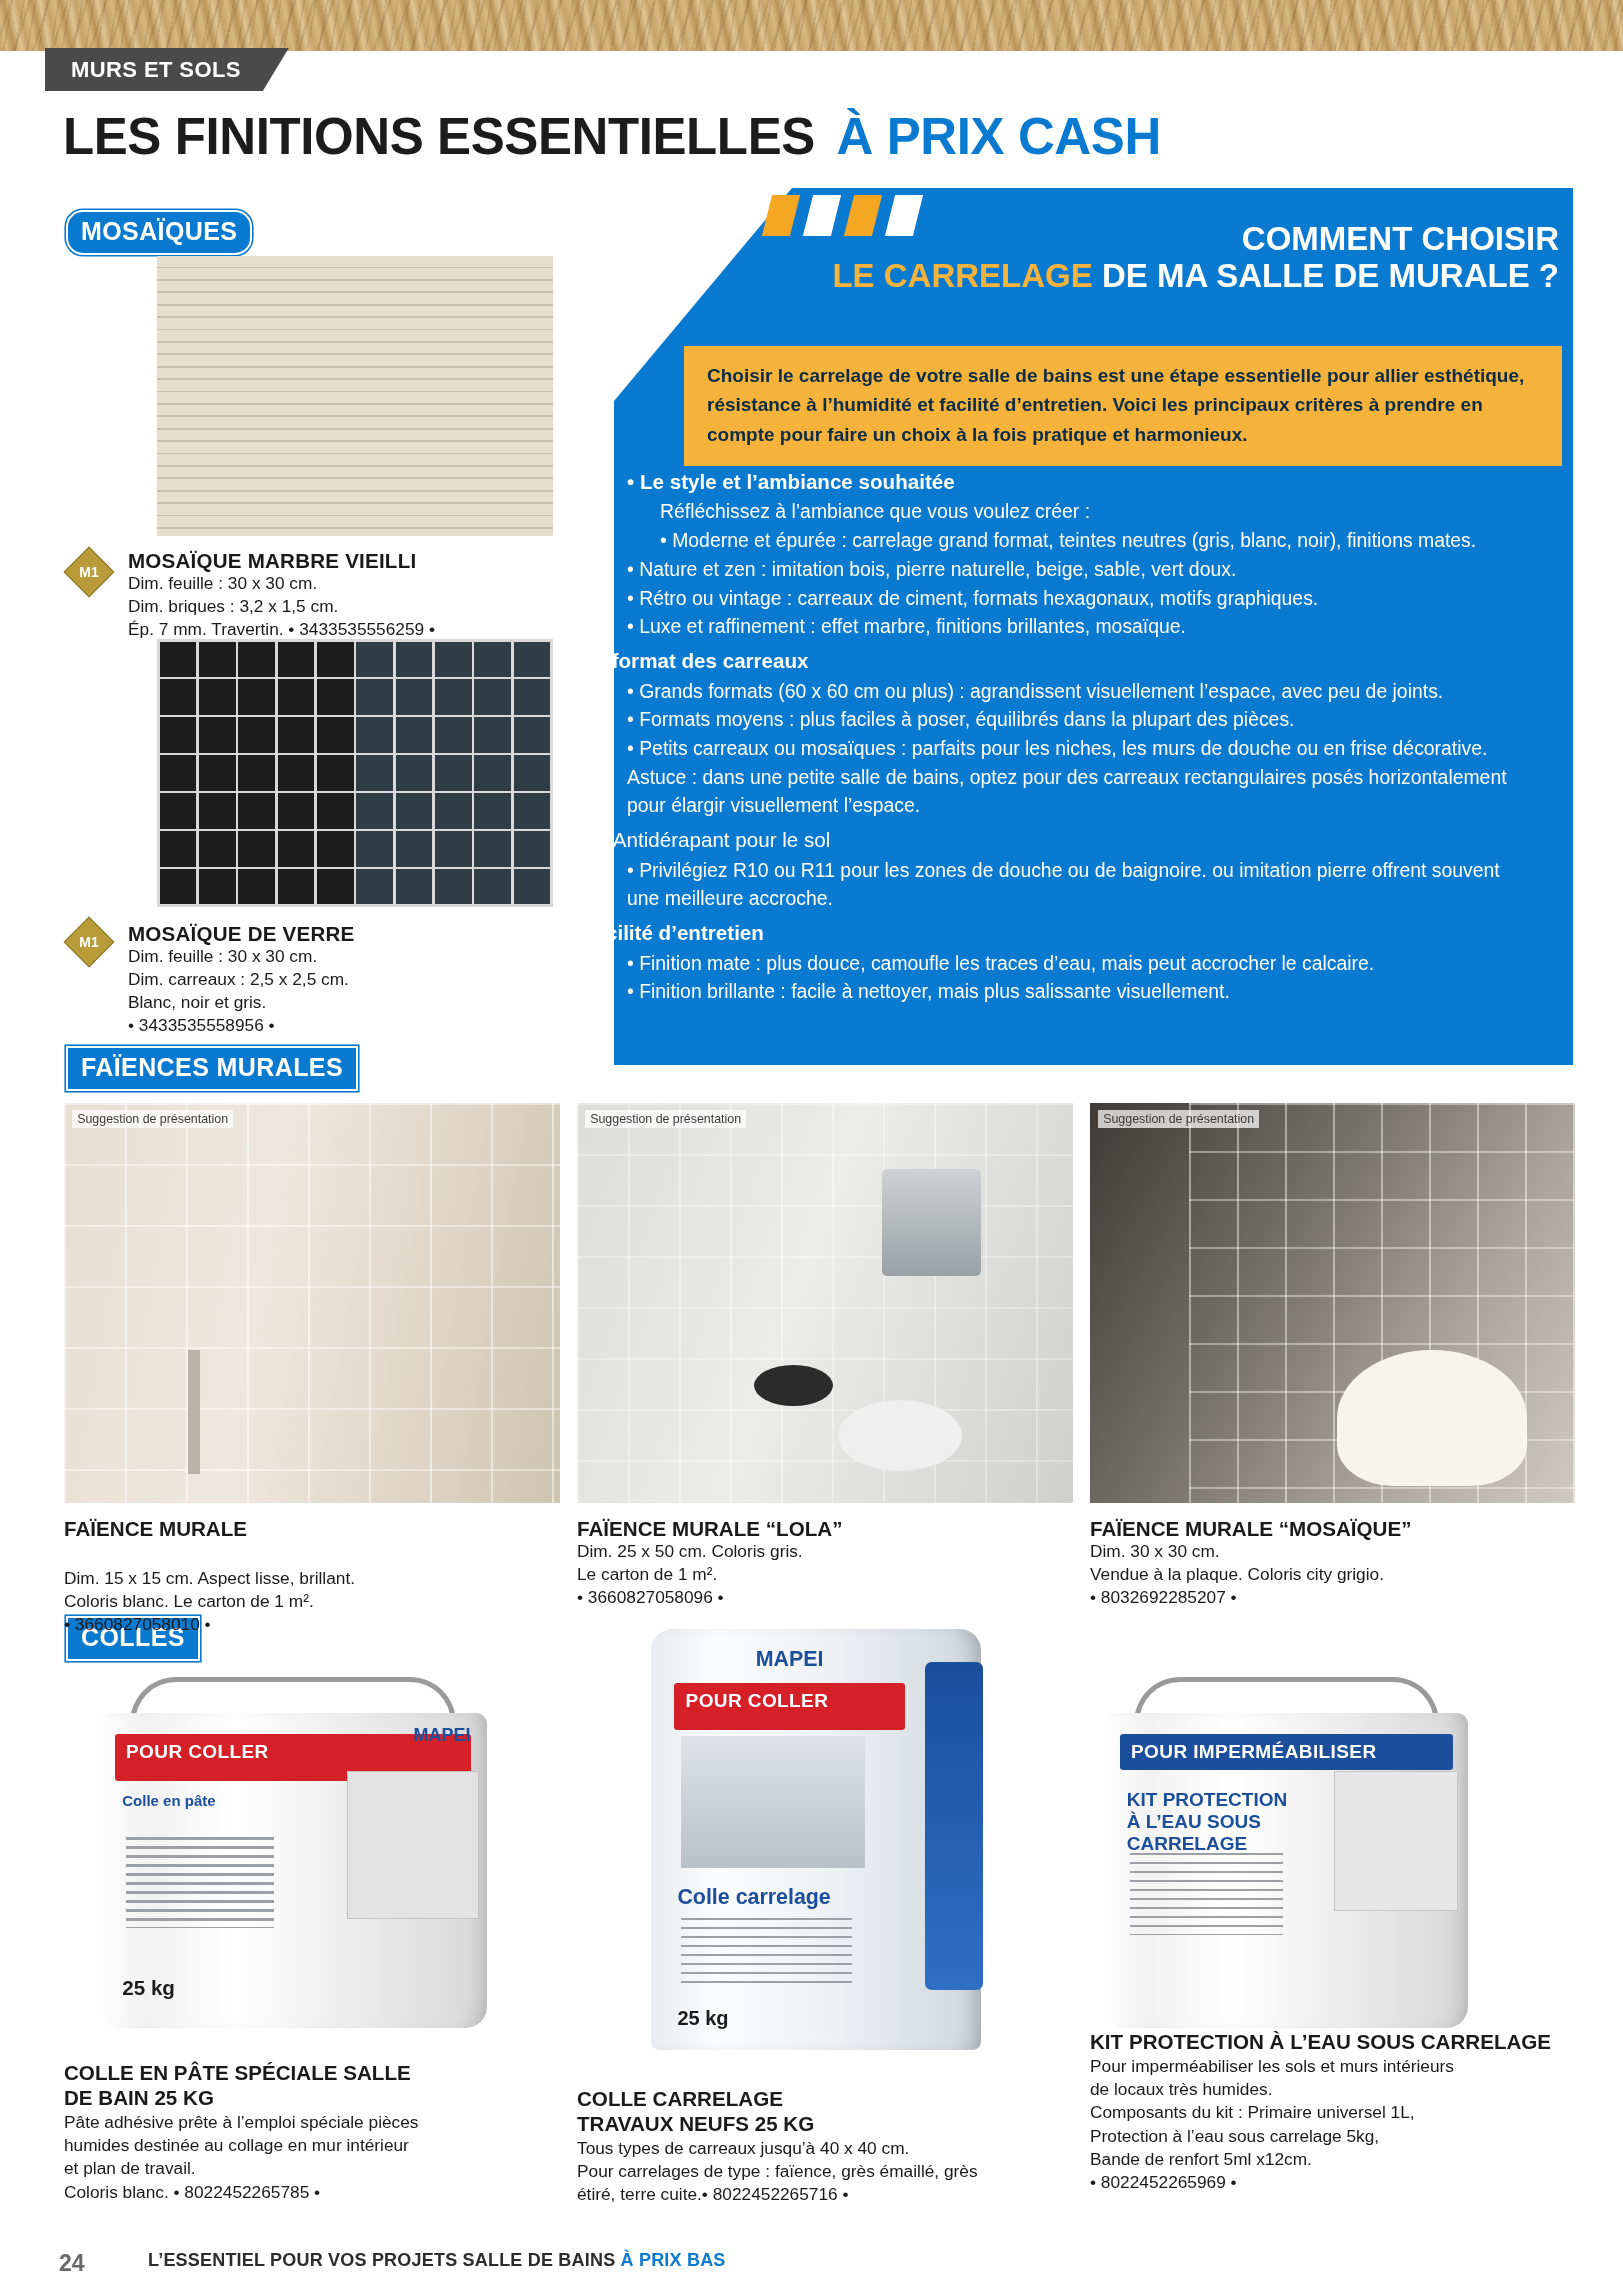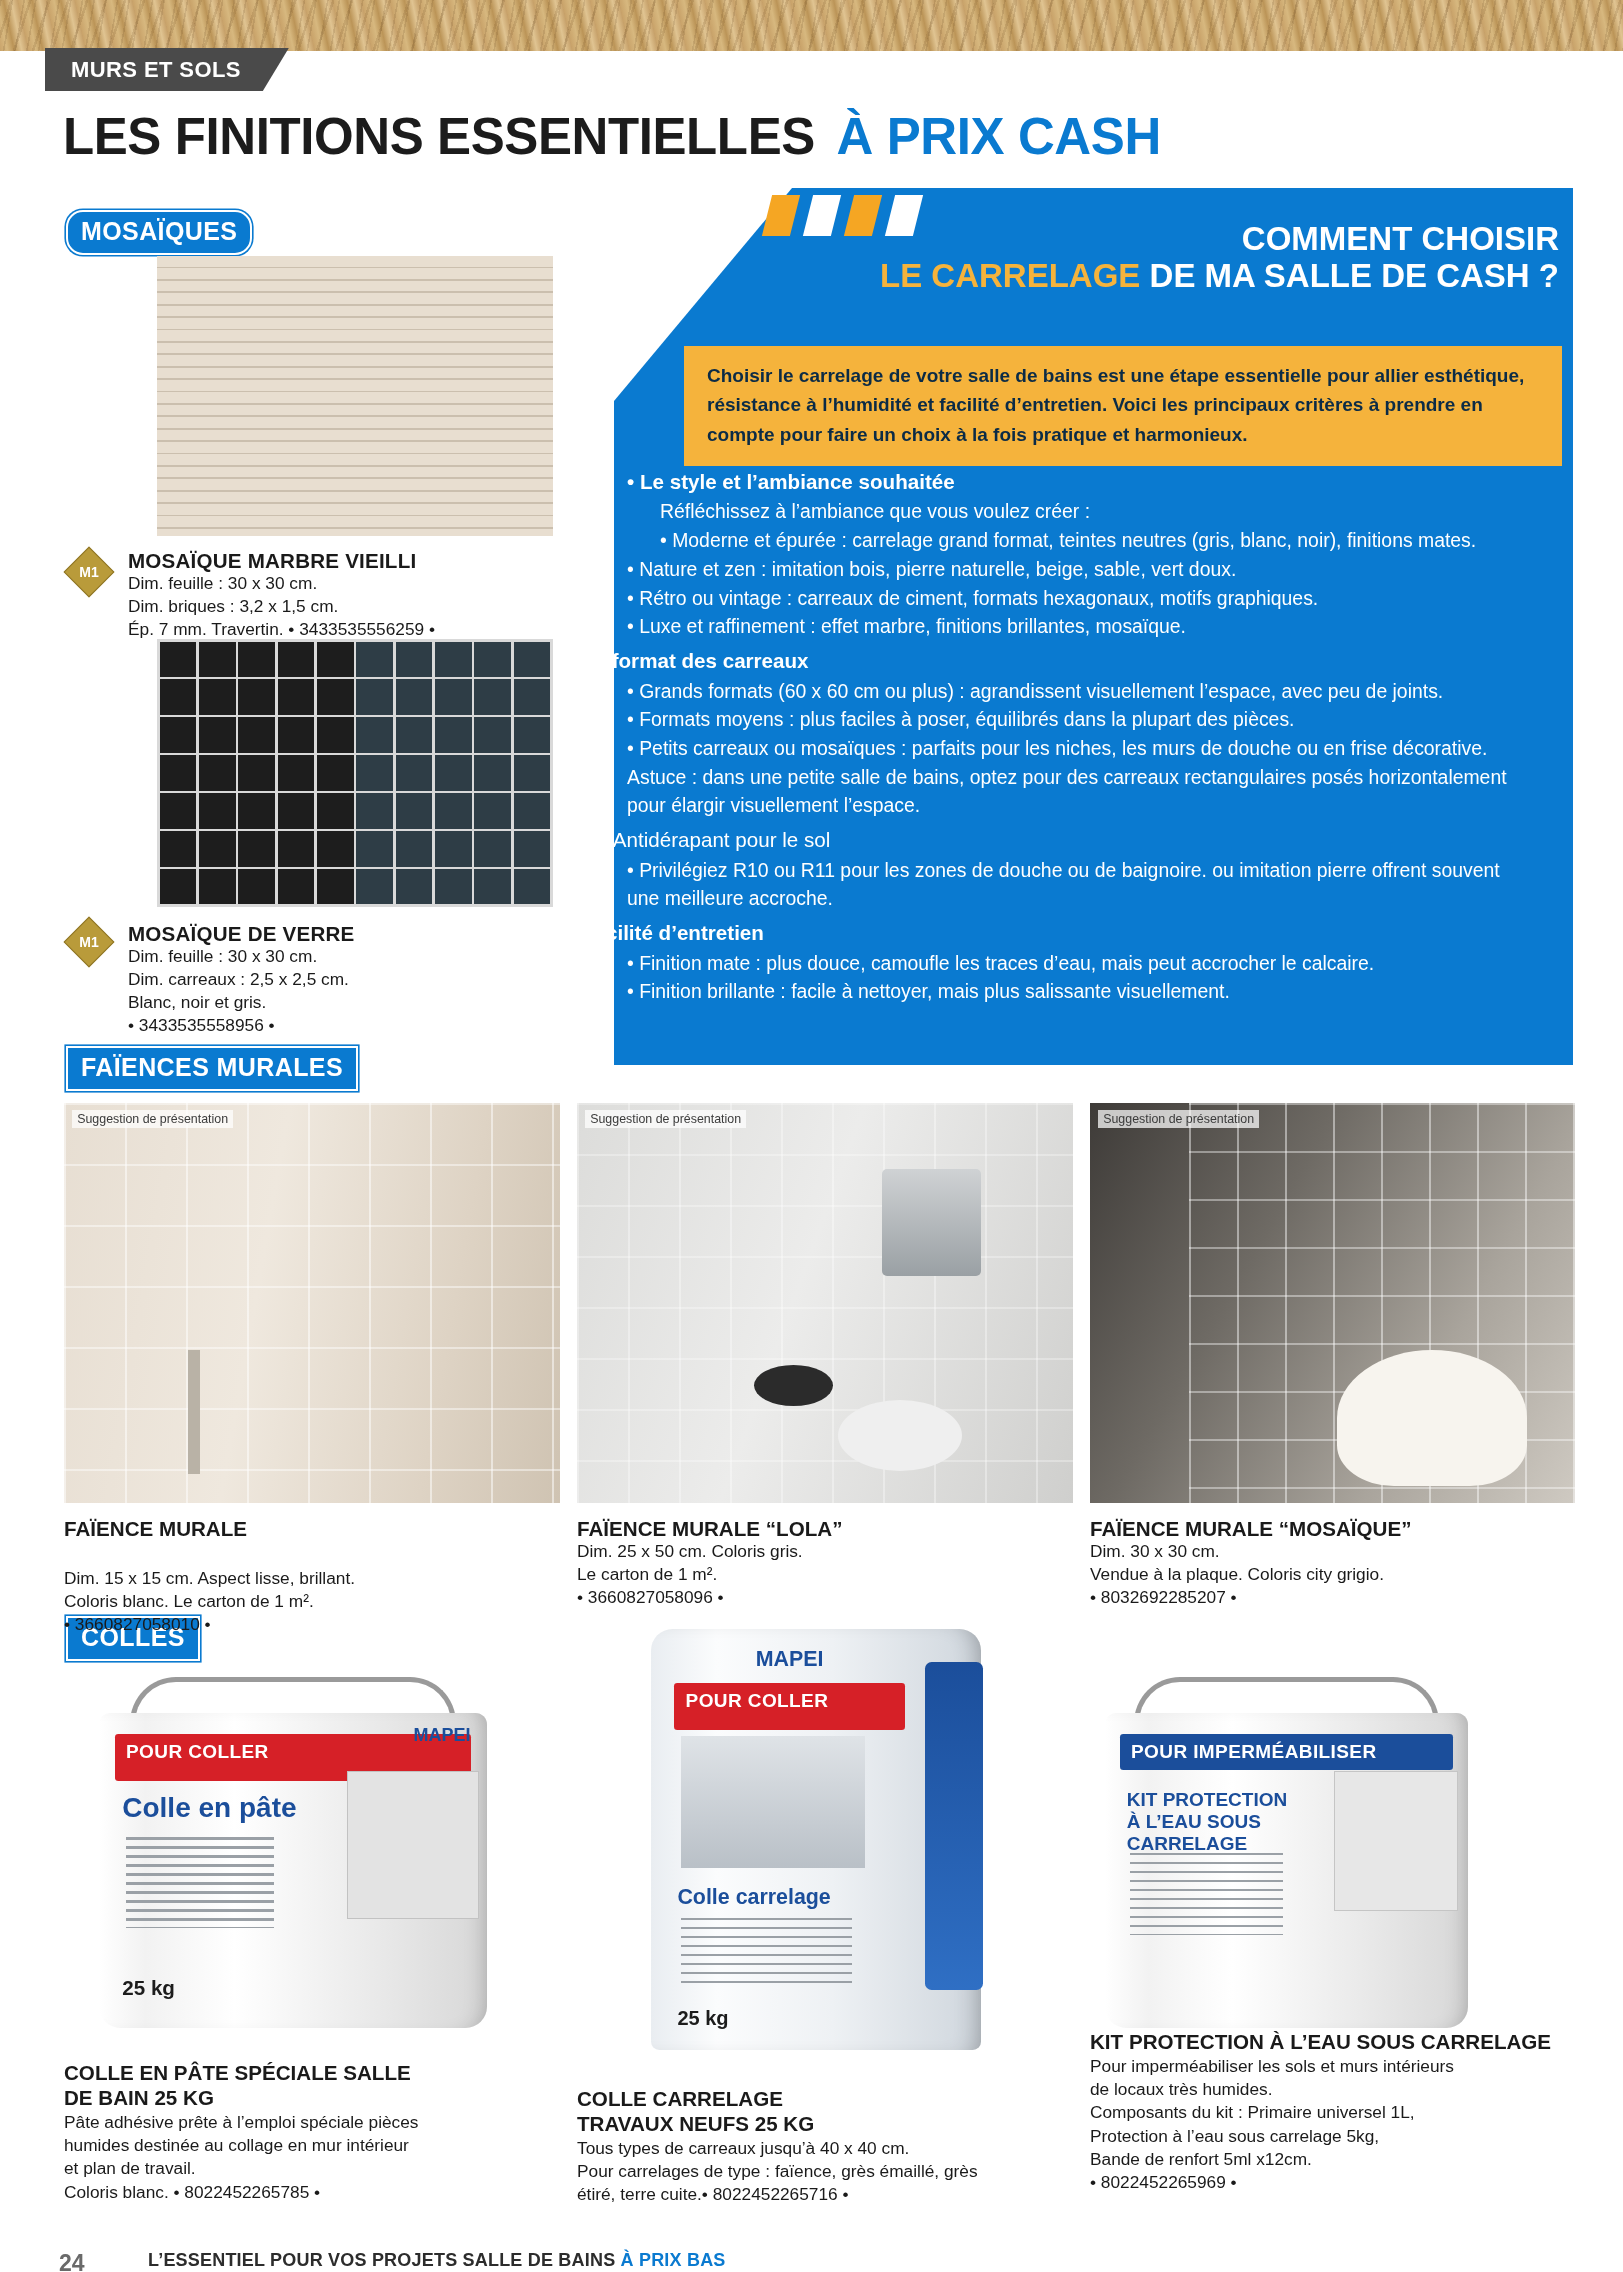--- a/index.html
+++ b/index.html
@@ -233,7 +233,7 @@
   <div class="info-head">
     <div>COMMENT CHOISIR</div>
     <div>
-      <span class="hl">LE CARRELAGE</span><span> DE MA SALLE DE CASH ?</span>
+      <span class="hl">LE CARRELAGE</span><span> DE MA SALLE DE MURALE ?</span>
     </div>
   </div>
 

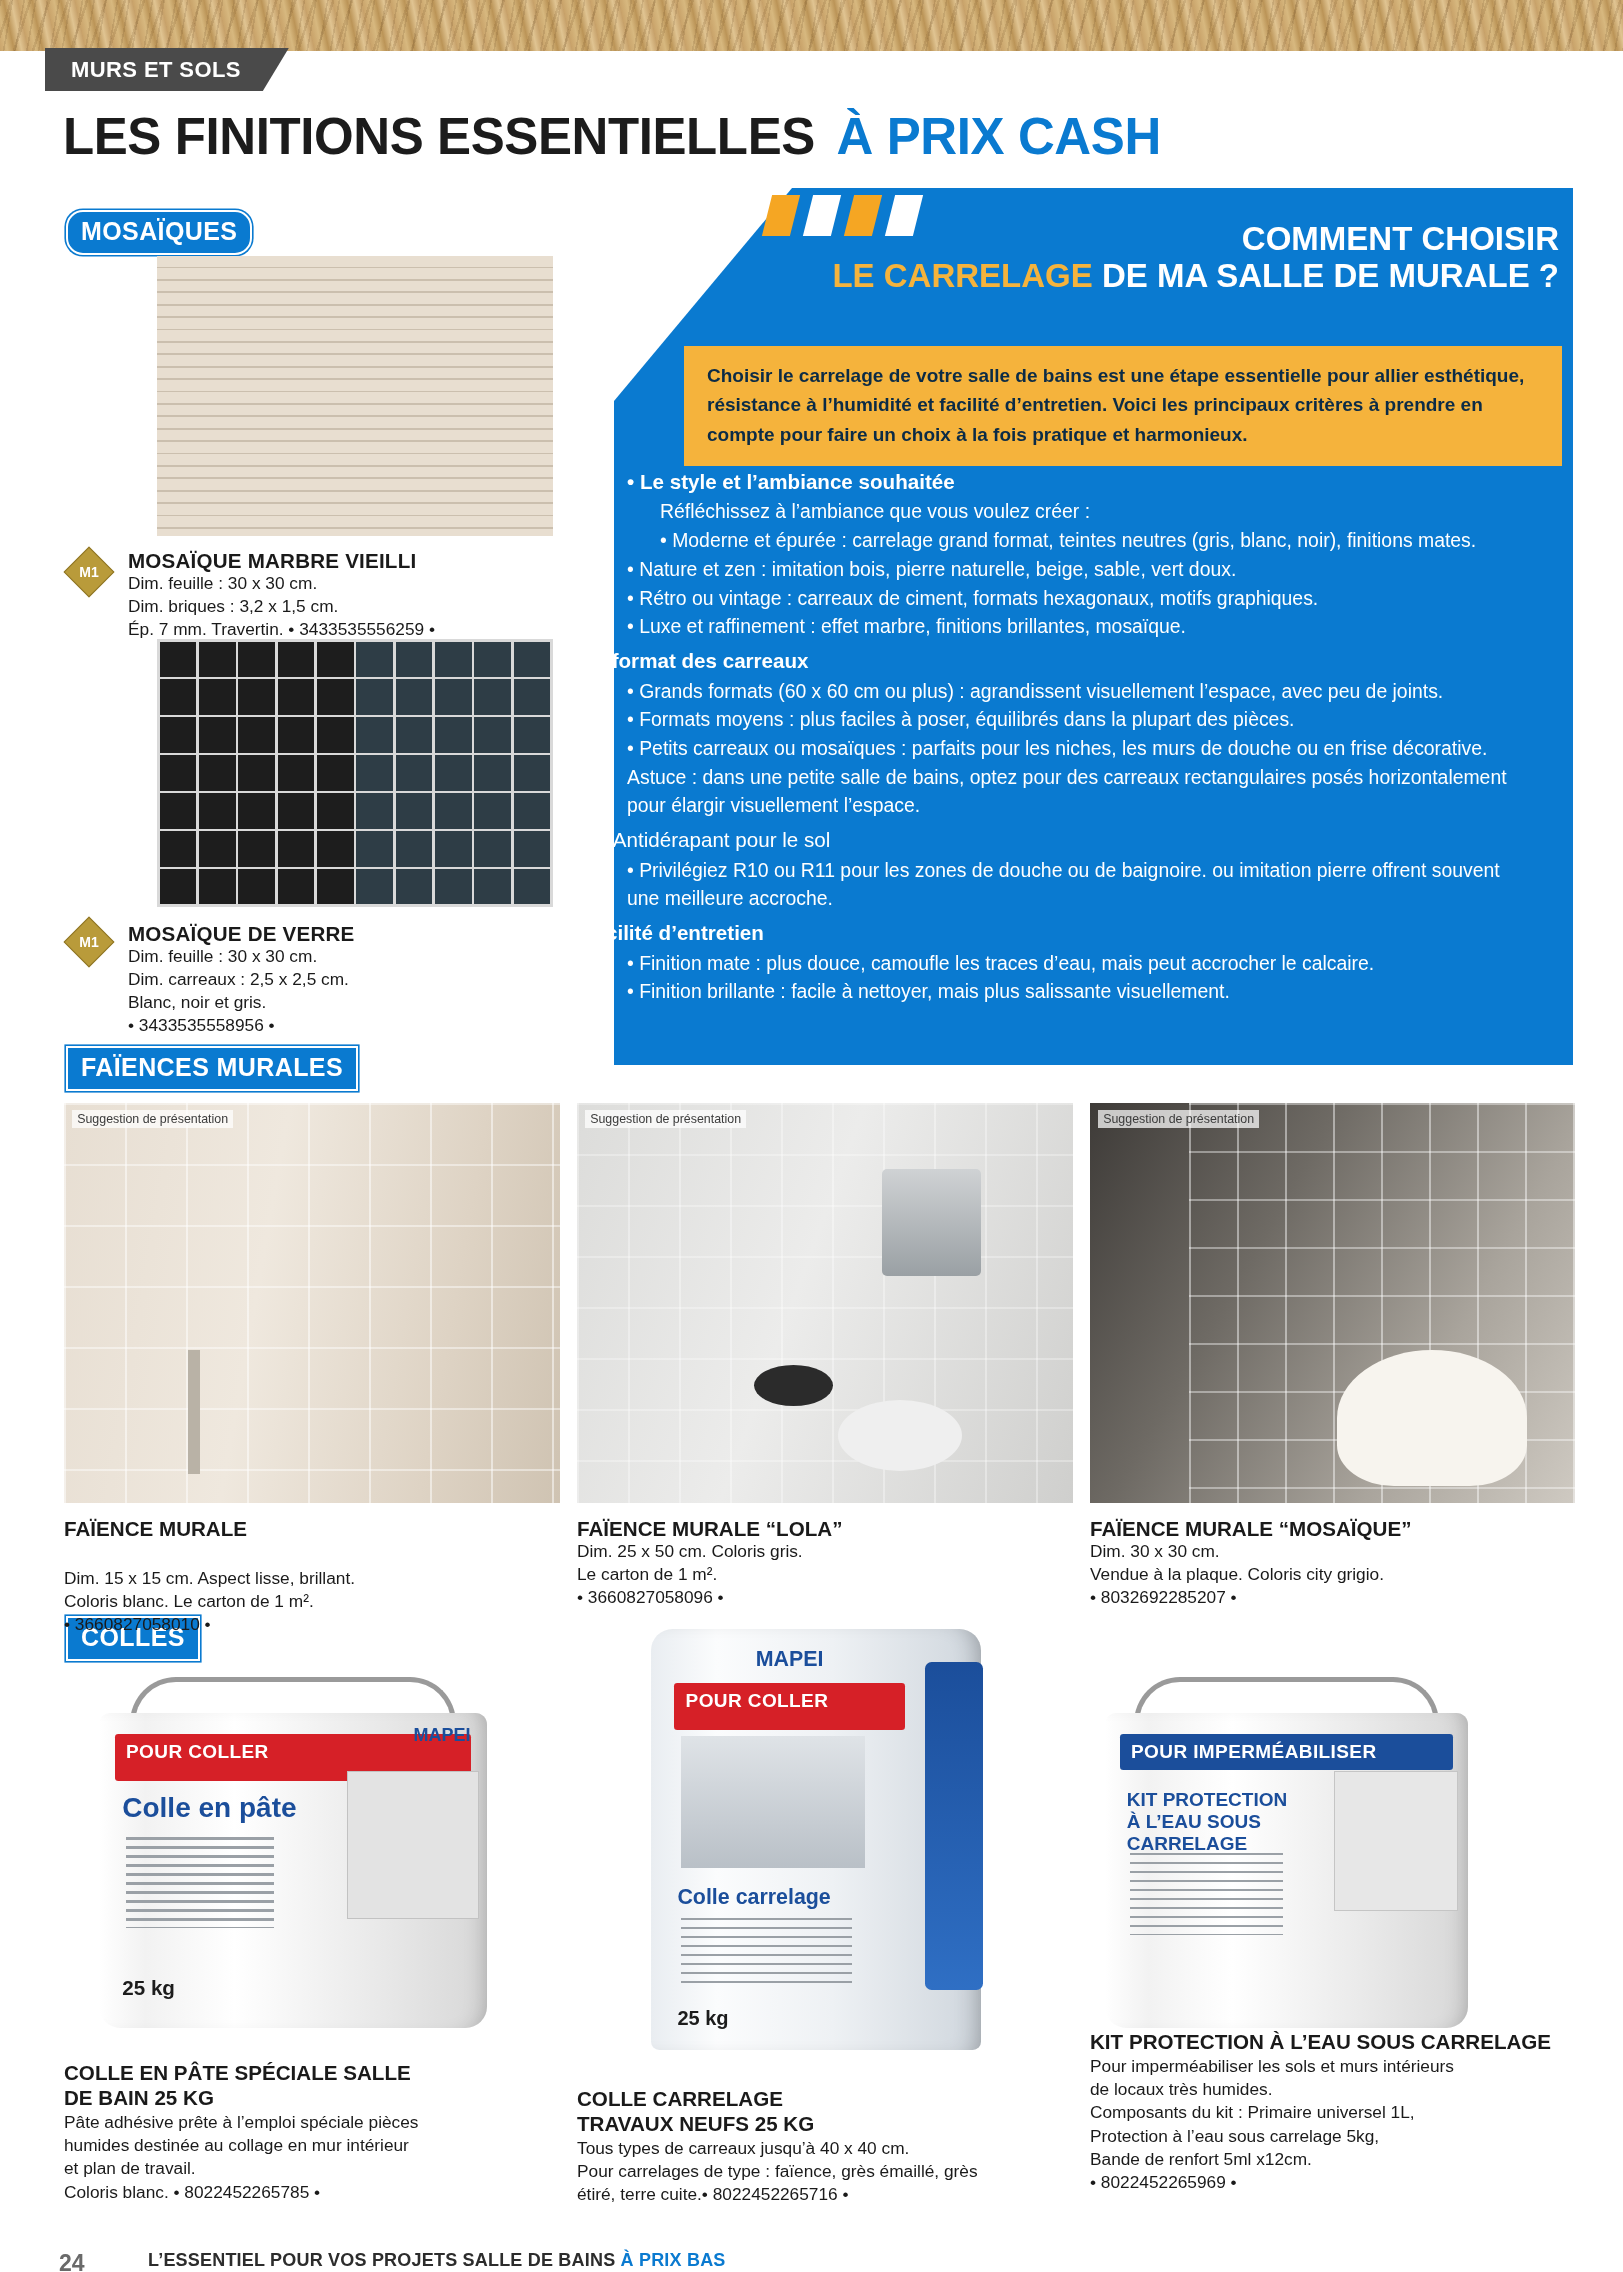--- a/index.html
+++ b/index.html
@@ -392,7 +392,7 @@
       <div class="band-red" style="top:21.4px;">
         <div class="band-txt">POUR COLLER</div>
       </div>
-      <div style="position:absolute;left:6%;top:79px;font-size:28px;font-weight:bold;color:#1b4e9b;text-align:center;">Colle en pâte</div>
+      <div style="position:absolute;left:6%;top:79px;font-size:15px;font-weight:bold;color:#1b4e9b;text-align:center;">Colle en pâte</div>
       <div class="mini-lines" style="left:7%;top:124px;width:38%;height:91px;"></div>
       <div style="position:absolute;left:6%;bottom:28px;font-size:20.6px;font-weight:bold;color:#1c1c1c;">25 kg</div>
       <div style="position:absolute;right:8.2px;top:58px;width:132px;height:148px;background:#e3e3e3;border:1.6px solid #c2c2c2;"></div>

